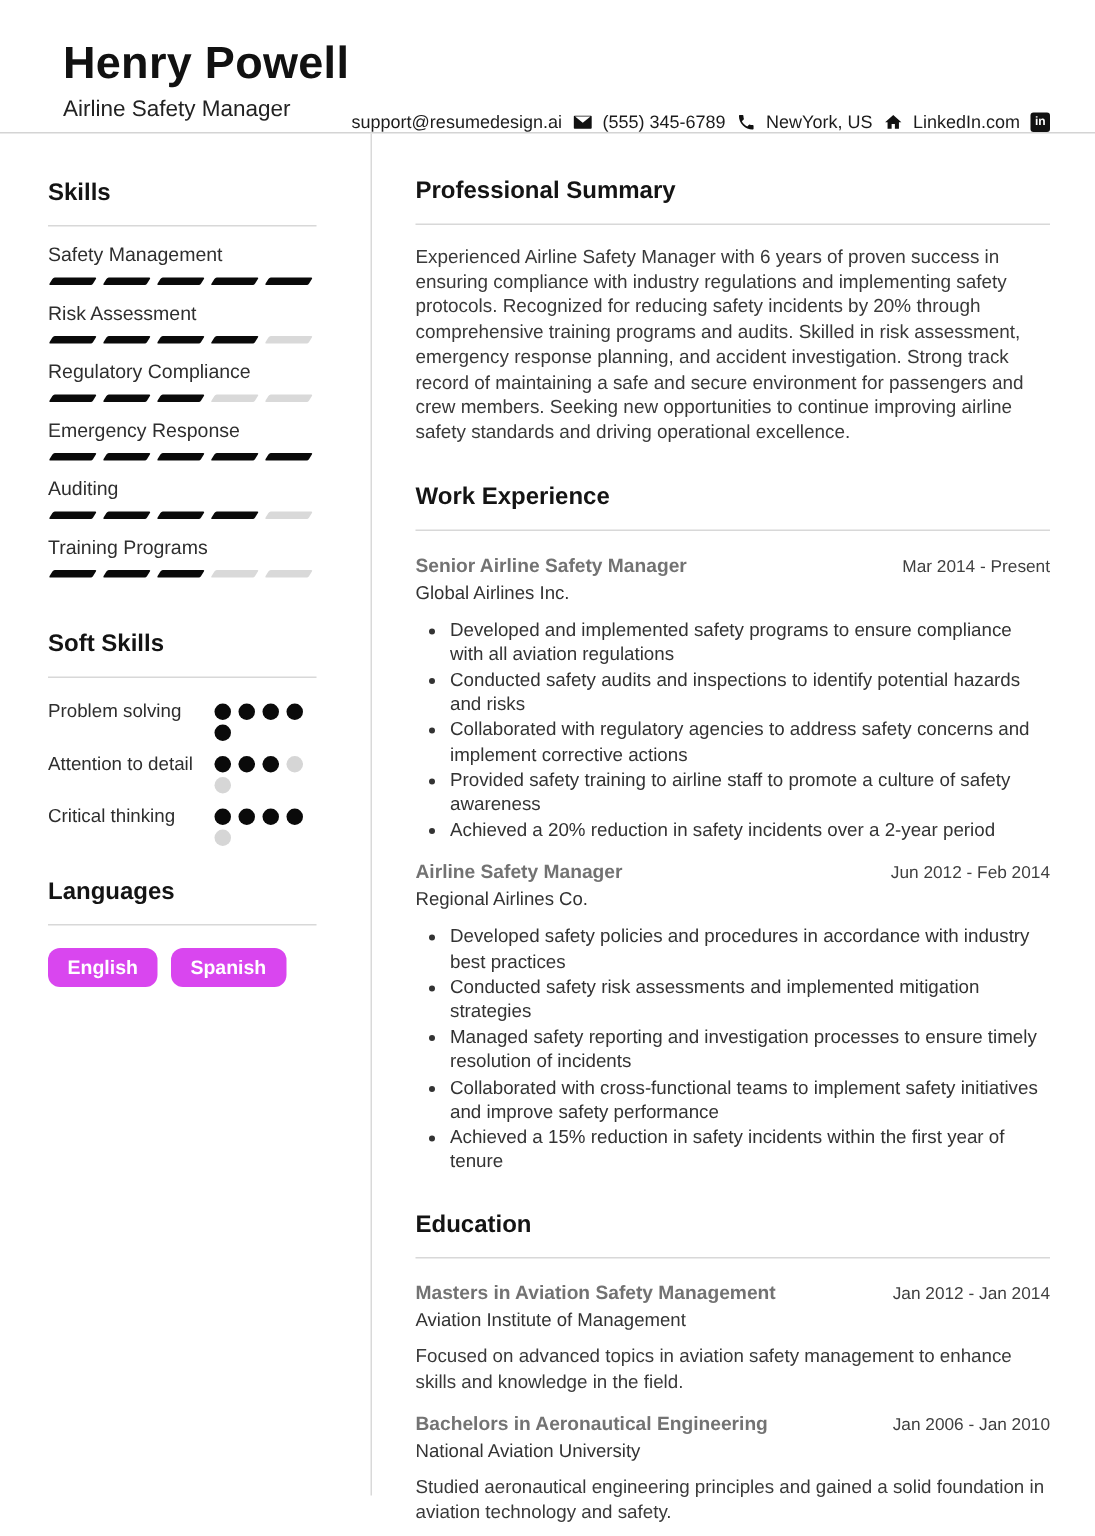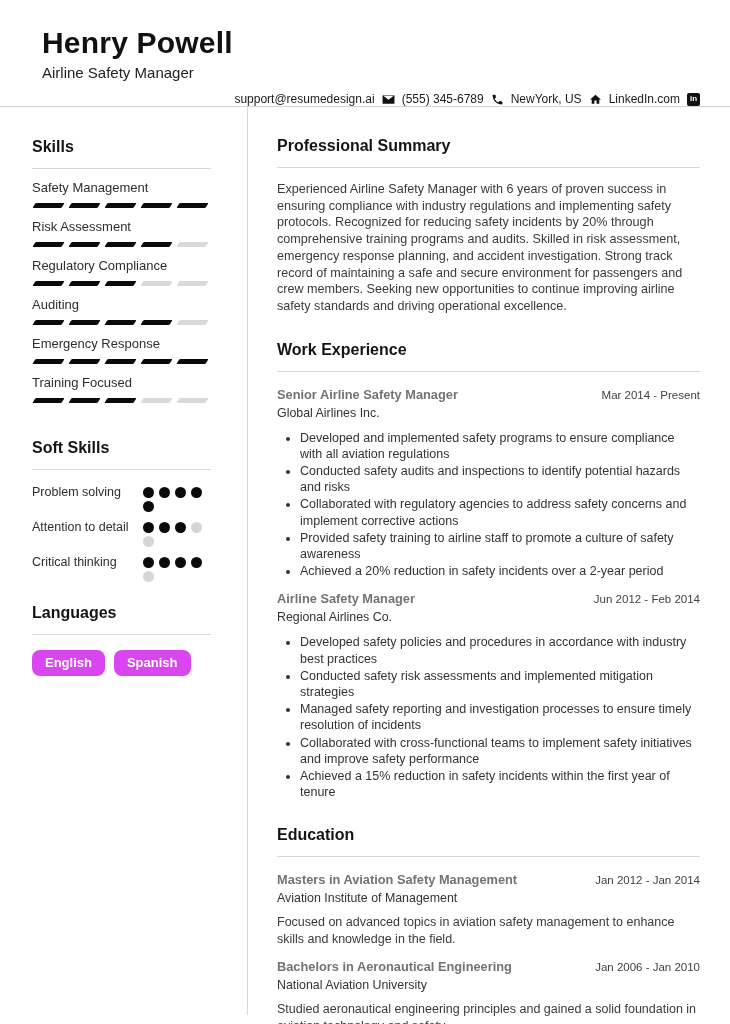--- a/index.html
+++ b/index.html
@@ -11,7 +11,7 @@
   }
   
   .header {
-    height:107px; border-bottom:1px solid #d4d4d4;
+    height:89px; border-bottom:1px solid #d4d4d4;
     display:flex; justify-content:space-between;
     padding:26px 30px 0 42px;
   }

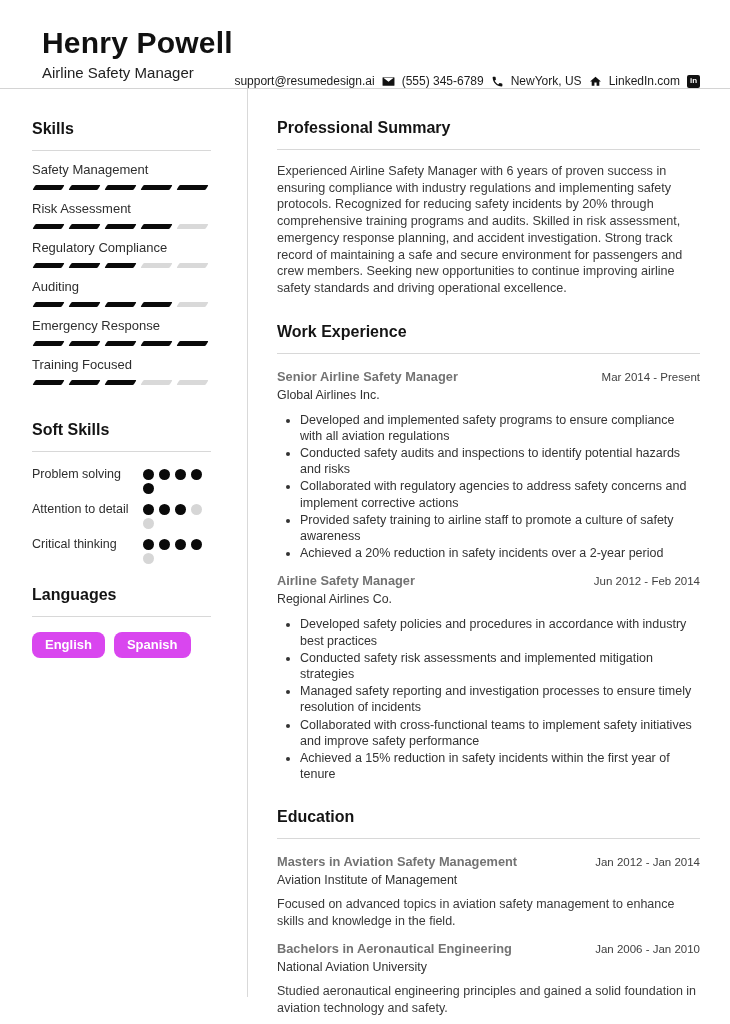--- a/index.html
+++ b/index.html
@@ -151,6 +151,17 @@
   </div>
 
   <div class="skill">
+    <div class="skill-label">Emergency Response</div>
+    <div class="skill-bar">
+              <span class="seg filled"></span>
+              <span class="seg filled"></span>
+              <span class="seg filled"></span>
+              <span class="seg filled"></span>
+              <span class="seg filled"></span>
+            </div>
+  </div>
+
+  <div class="skill">
     <div class="skill-label">Auditing</div>
     <div class="skill-bar">
               <span class="seg filled"></span>
@@ -158,17 +169,6 @@
               <span class="seg filled"></span>
               <span class="seg filled"></span>
               <span class="seg empty"></span>
-            </div>
-  </div>
-
-  <div class="skill">
-    <div class="skill-label">Emergency Response</div>
-    <div class="skill-bar">
-              <span class="seg filled"></span>
-              <span class="seg filled"></span>
-              <span class="seg filled"></span>
-              <span class="seg filled"></span>
-              <span class="seg filled"></span>
             </div>
   </div>
 

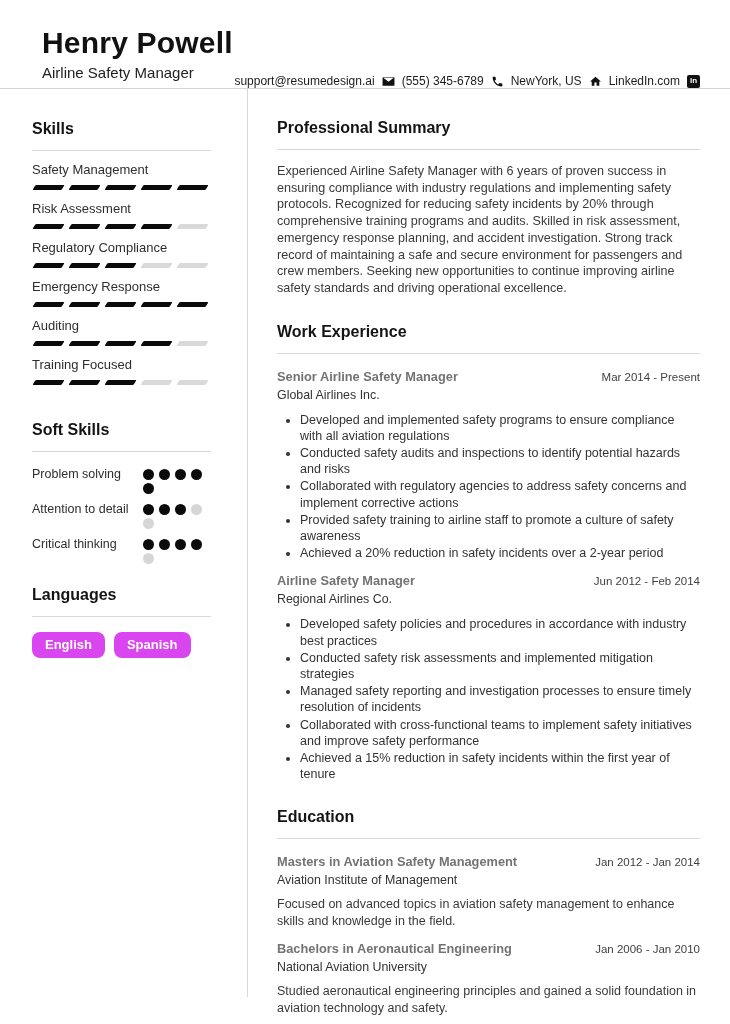--- a/index.html
+++ b/index.html
@@ -173,7 +173,7 @@
   </div>
 
   <div class="skill">
-    <div class="skill-label">Training Focused</div>
+    <div class="skill-label">Training Programs</div>
     <div class="skill-bar">
               <span class="seg filled"></span>
               <span class="seg filled"></span>

